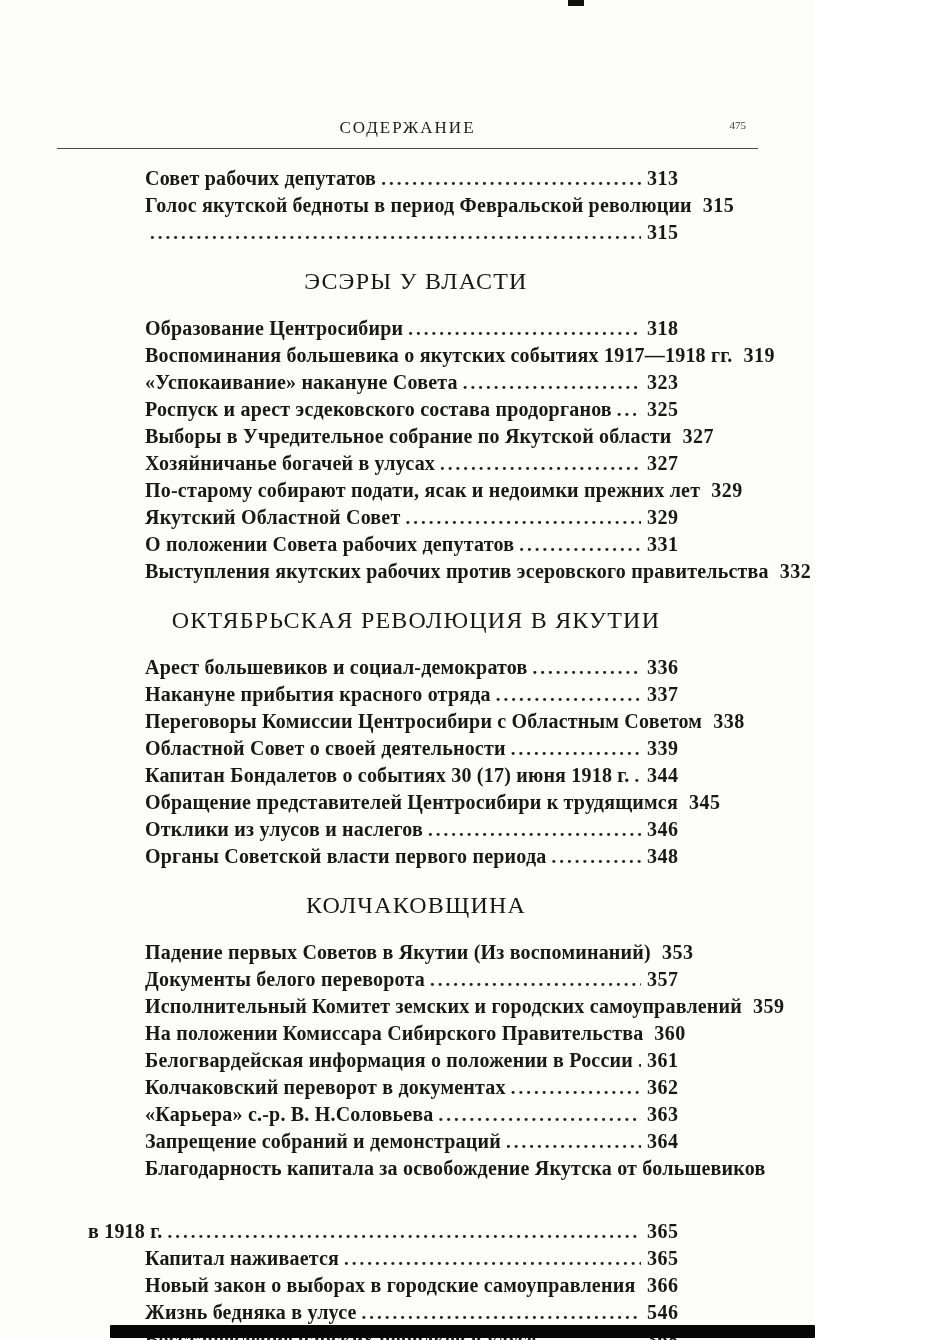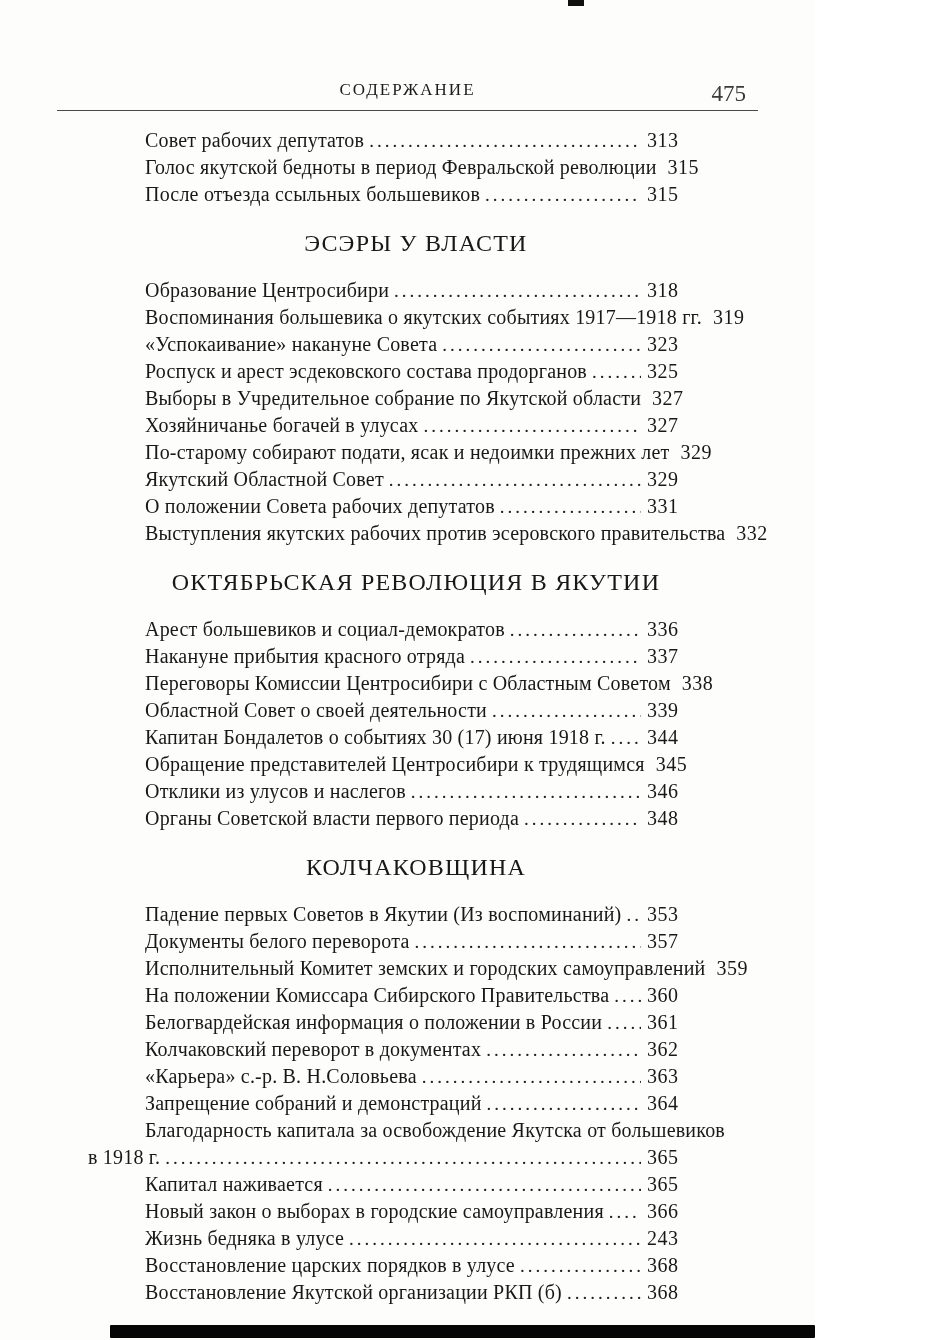--- a/index.html
+++ b/index.html
@@ -16,7 +16,7 @@
     background: #fdfdfc;
     overflow: hidden;
     box-sizing: border-box;
-    padding-top: 80px;
+    padding-top: 118px;
   }
   .running-head {
     position: relative;

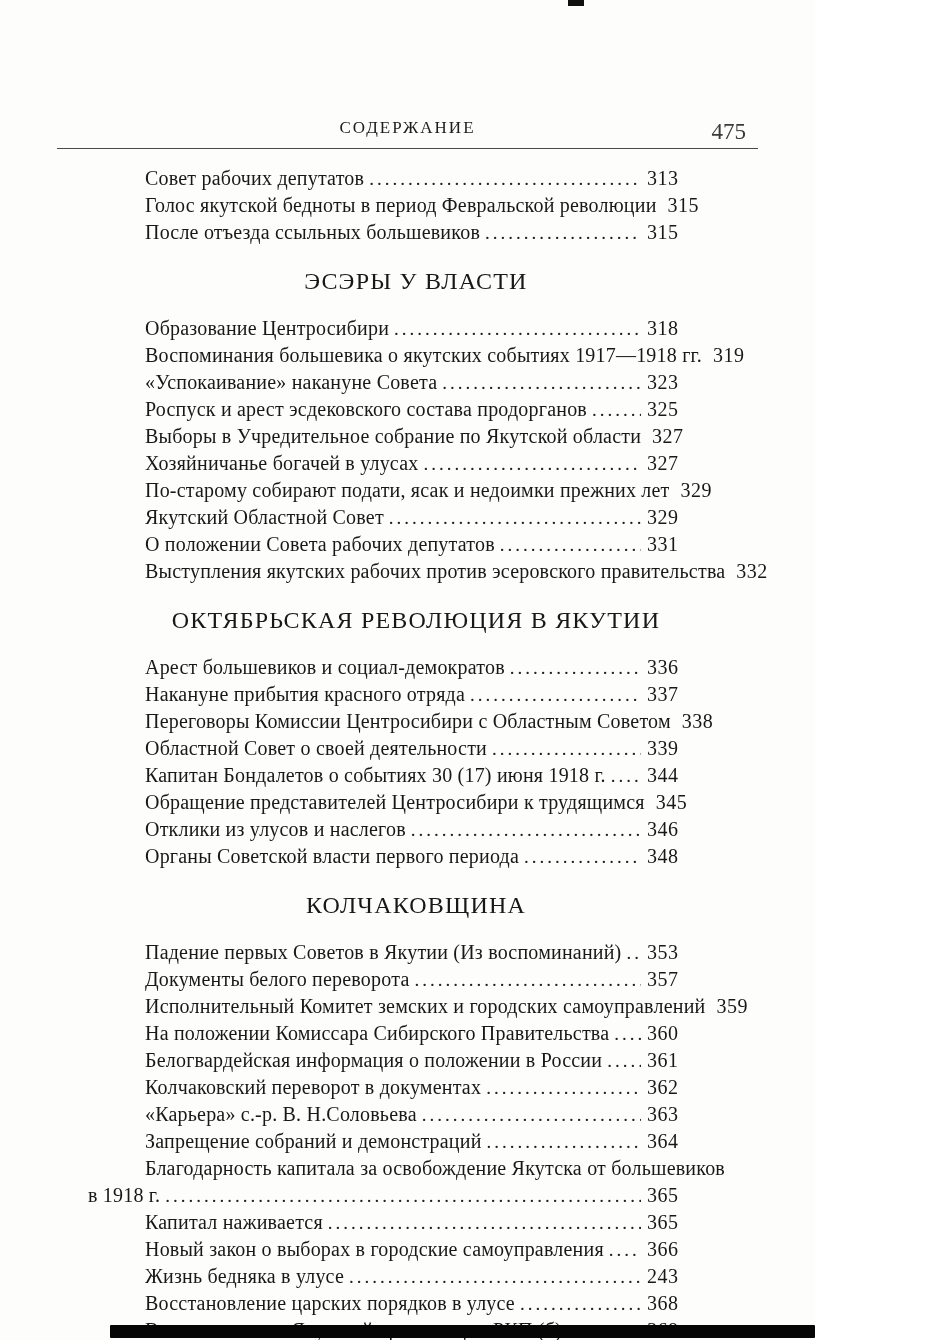--- a/index.html
+++ b/index.html
@@ -35,7 +35,7 @@
     position: absolute;
     right: 12px;
     top: 1px;
-    font-size: 23px;
+    font-size: 11px;
     color: #3a3a3a;
   }
   .rule {

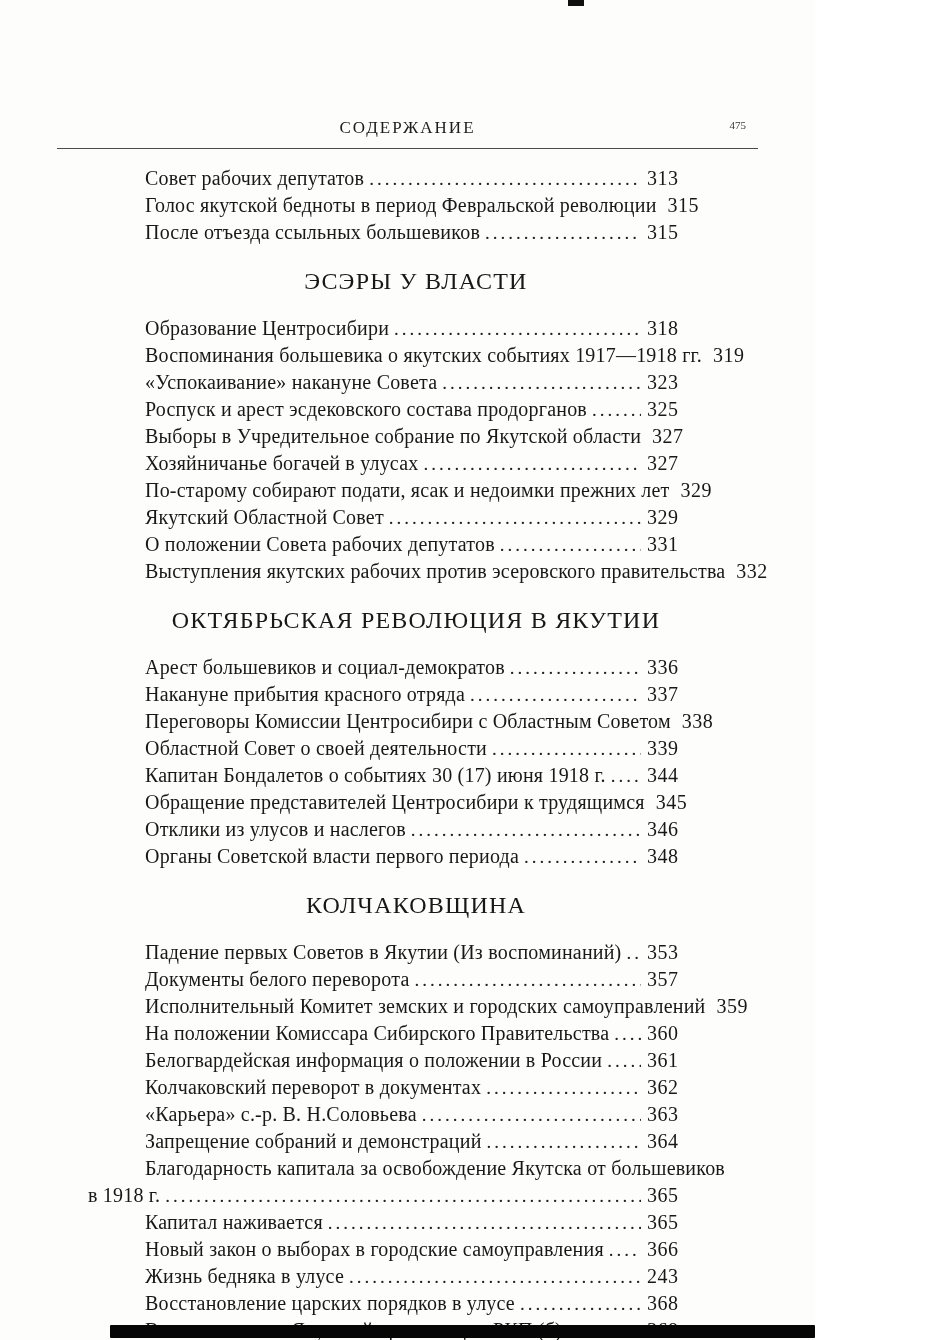--- a/index.html
+++ b/index.html
@@ -57,6 +57,7 @@
   .entry {
     display: flex;
     align-items: baseline;
+    font-weight: bold;
   }
   .entry.outdent { margin-left: -57px; }
   .entry-title {

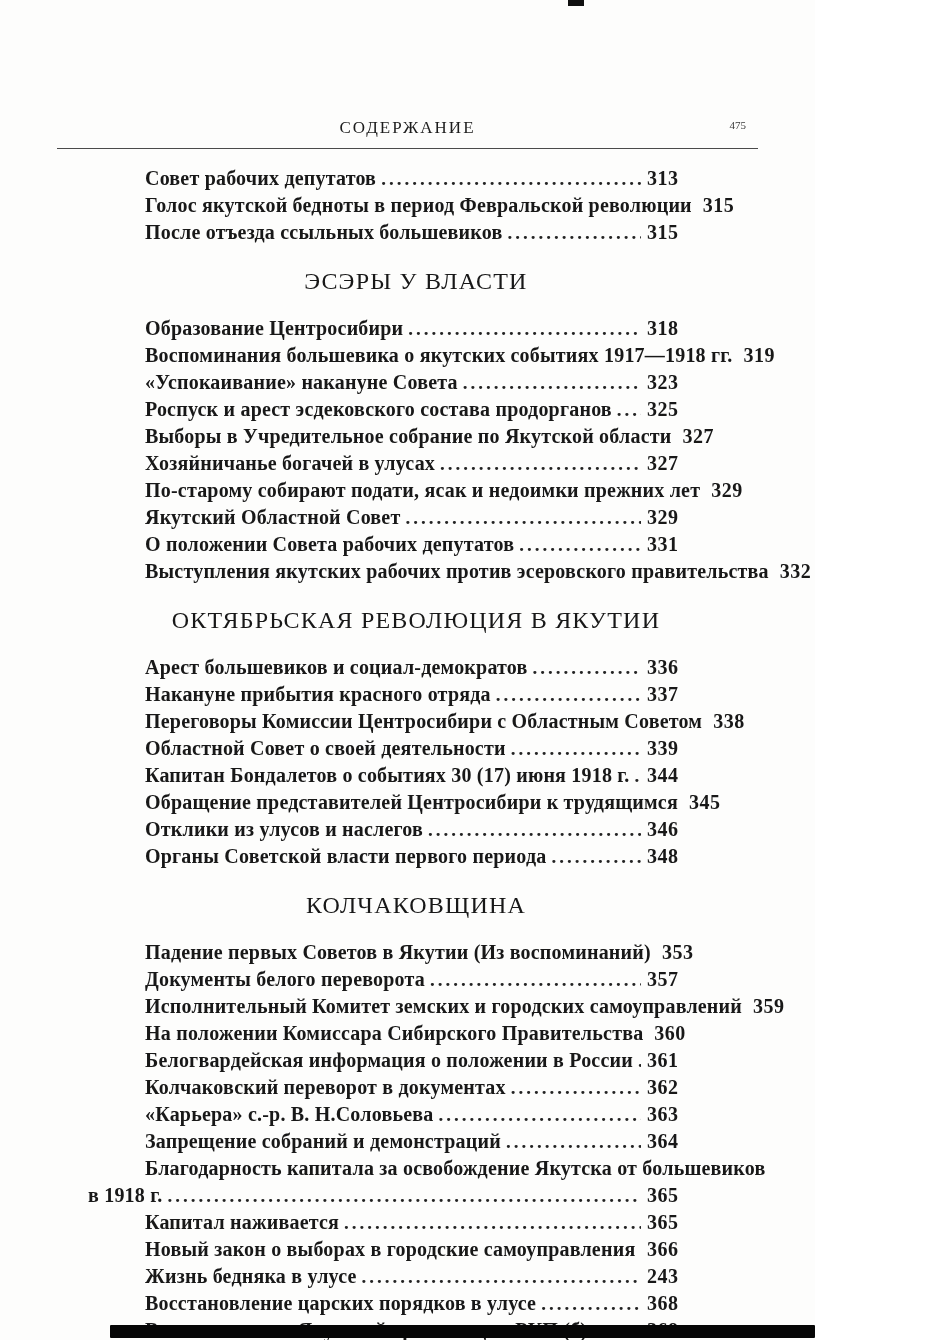--- a/index.html
+++ b/index.html
@@ -125,7 +125,6 @@
         <span class="entry-page">315</span>
       </div>
       <div class="entry">
-        <span class="entry-title">После отъезда ссыльных большевиков</span>
         <span class="leader"></span>
         <span class="entry-page">315</span>
       </div>

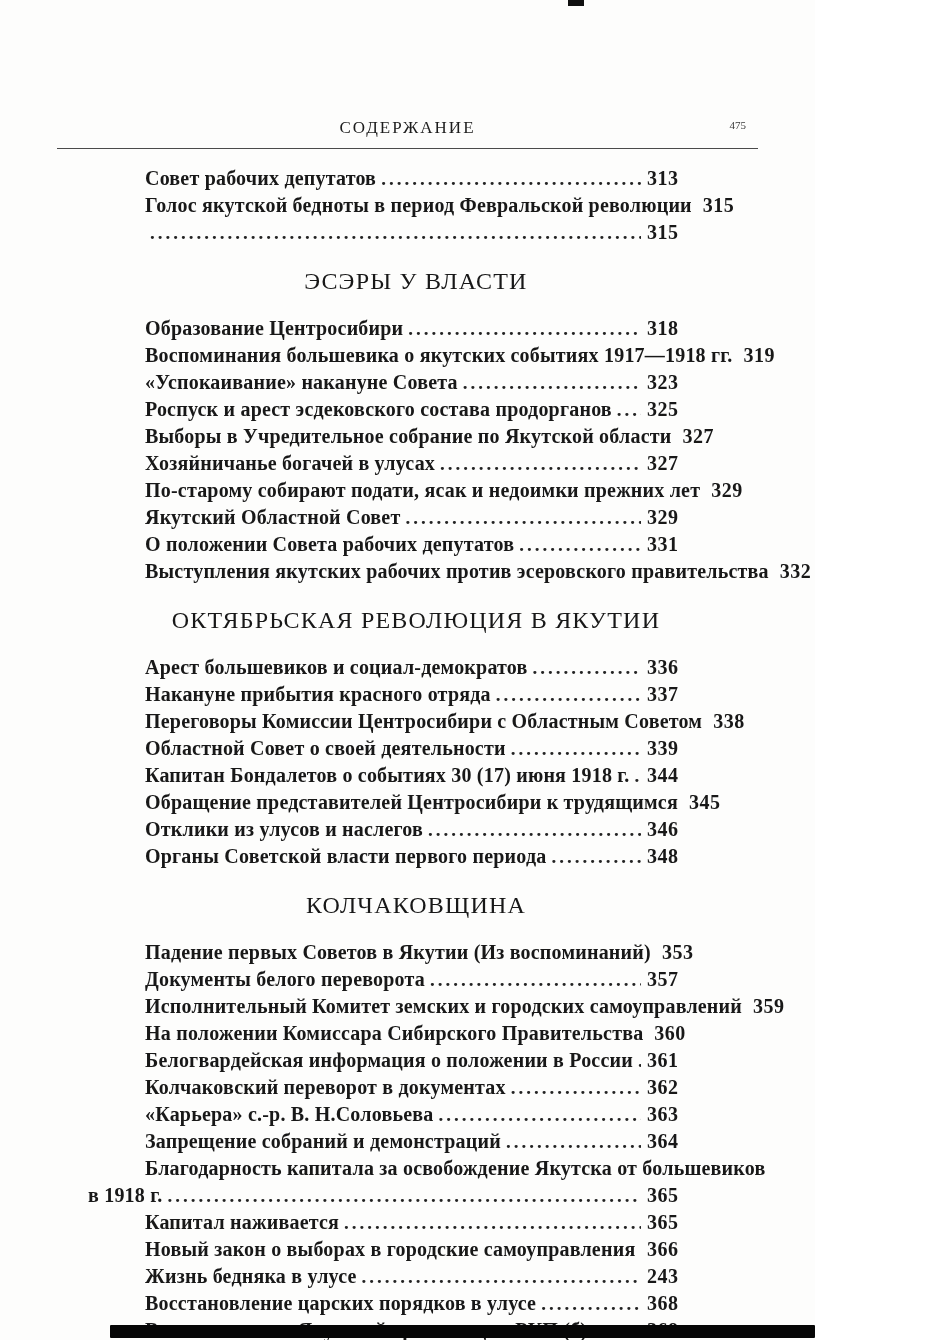--- a/index.html
+++ b/index.html
@@ -59,7 +59,7 @@
     align-items: baseline;
     font-weight: bold;
   }
-  .entry.outdent { margin-left: -57px; }
+  .entry.outdent { margin-left: -57px; margin-top: 36px; }
   .entry-title {
     white-space: nowrap;
     letter-spacing: 0.2px;

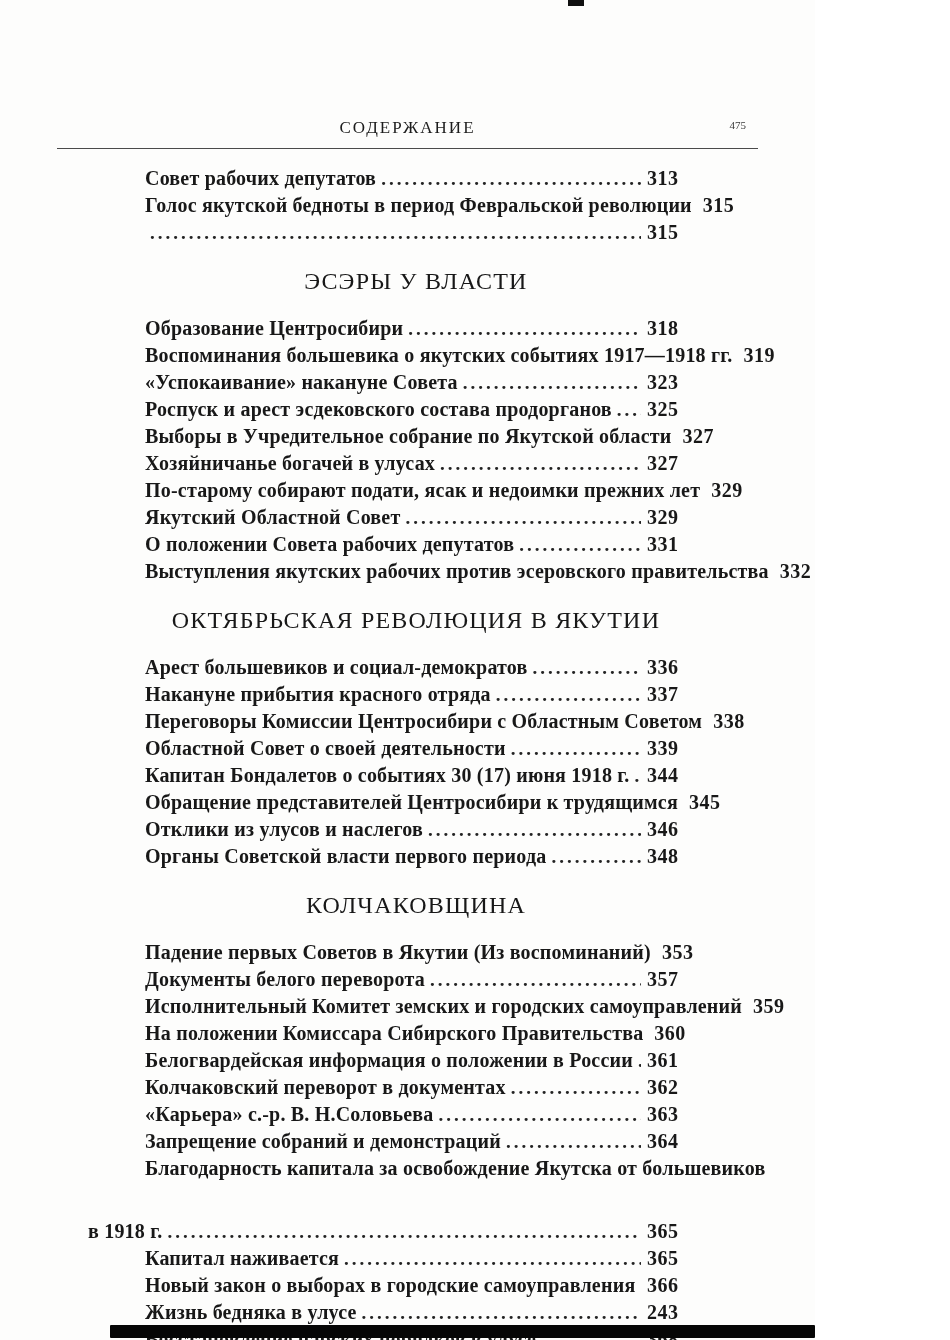--- a/index.html
+++ b/index.html
@@ -282,7 +282,7 @@
       <div class="entry">
         <span class="entry-title">Жизнь бедняка в улусе</span>
         <span class="leader"></span>
-        <span class="entry-page">243</span>
+        <span class="entry-page">546</span>
       </div>
       <div class="entry">
         <span class="entry-title">Восстановление царских порядков в улусе</span>

